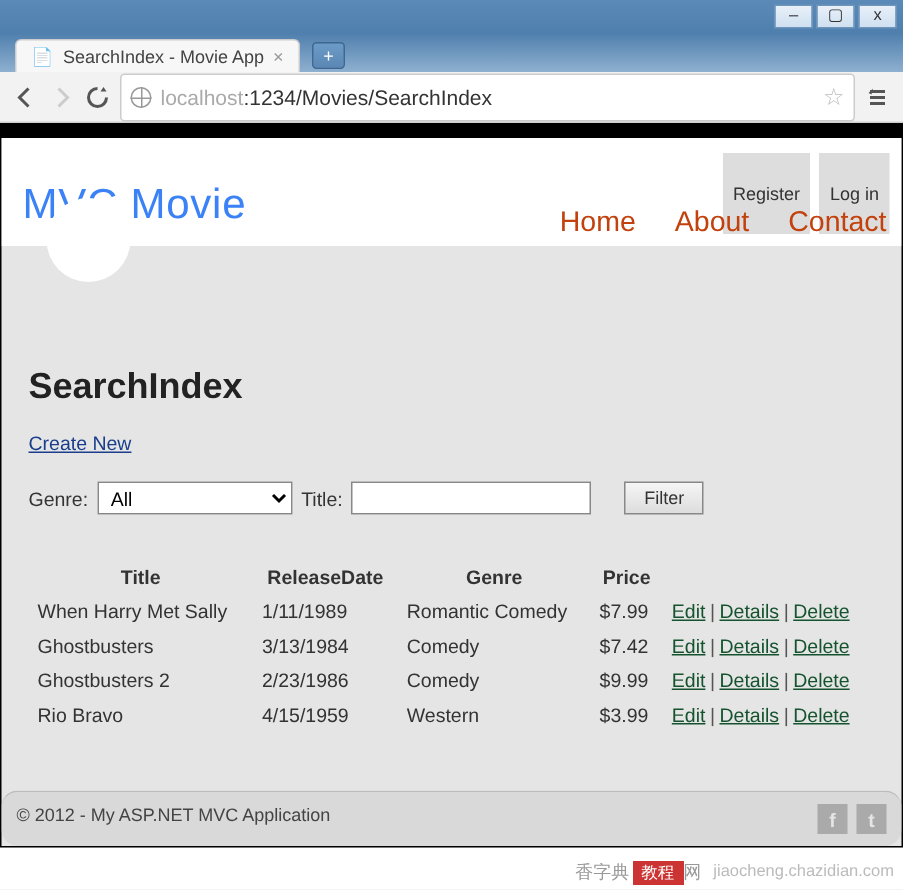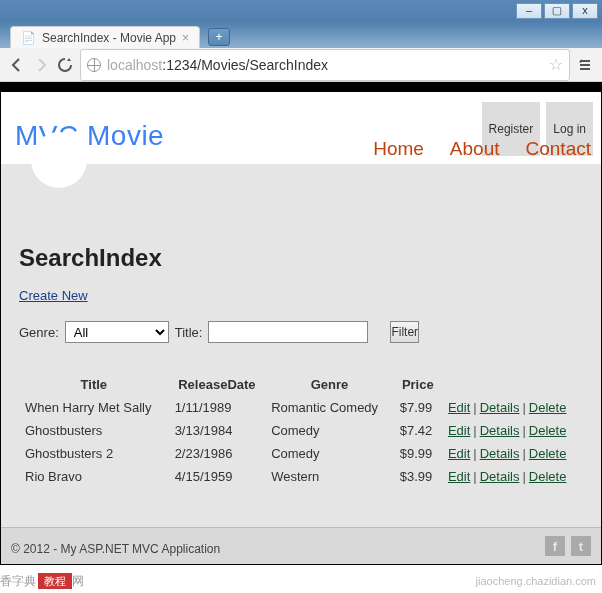--- a/index.html
+++ b/index.html
@@ -178,7 +178,7 @@
   display: inline-block;
 }
 select.genre {
-  width: 104px;
+  width: 130px;
   height: 22px;
   border: 1px solid #888;
   background: #fff;

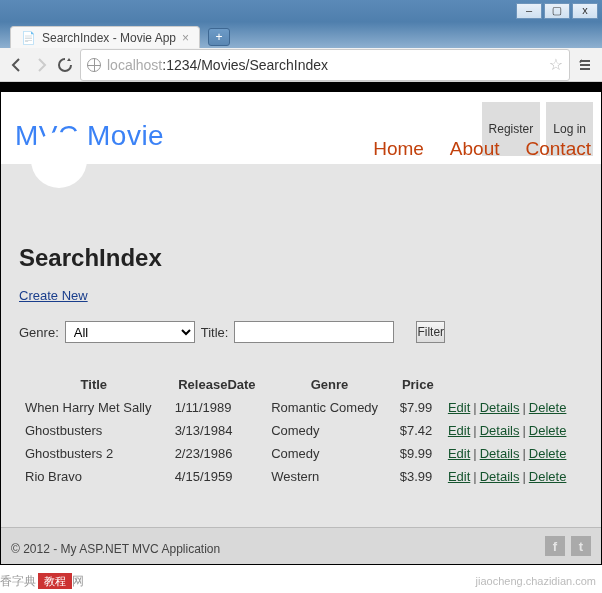--- a/index.html
+++ b/index.html
@@ -194,7 +194,7 @@
 }
 button.filter-btn {
   height: 22px;
-  padding: 0 0;
+  padding: 0 12px;
   background: linear-gradient(#f5f5f5,#ddd);
   border: 1px solid #888;
   font-size: 12px;

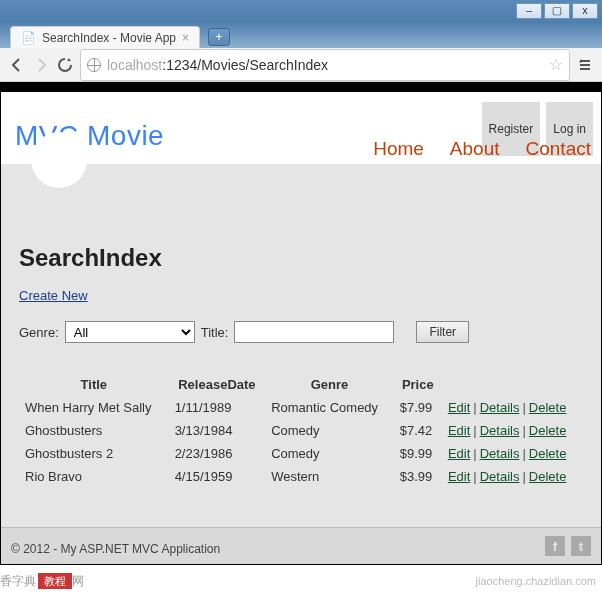--- a/index.html
+++ b/index.html
@@ -227,9 +227,10 @@
   background: #d9d9d9;
   padding: 8px 10px;
   display:flex;
-  align-items:flex-end;
+  align-items:flex-start;
   font-size: 12px;
   color:#444;
+  border-radius:11px;
 }
 .social { margin-left:auto; display:flex; gap:6px;}
 .social-box {

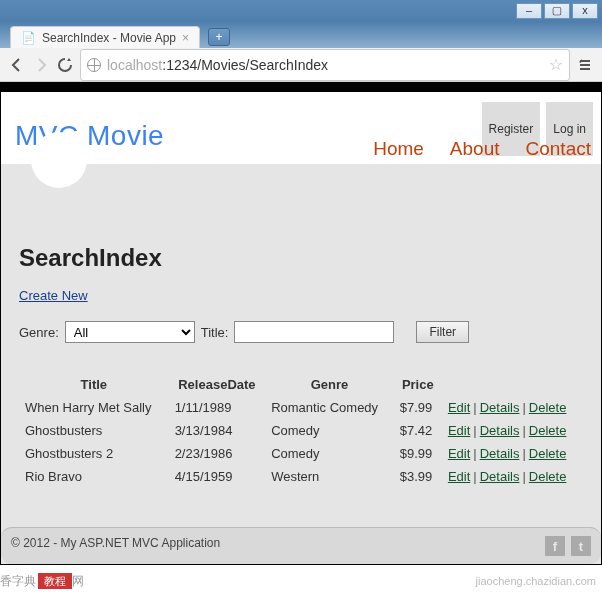--- a/index.html
+++ b/index.html
@@ -243,7 +243,7 @@
   position:absolute;
   bottom:0;left:0;right:0;
   height:24px;
-  display:flex;align-items:center;justify-content:space-between;
+  display:flex;align-items:center;justify-content:flex-end;
   padding-right:6px;
   font-size:12px;color:#999;
   background:#fff;

